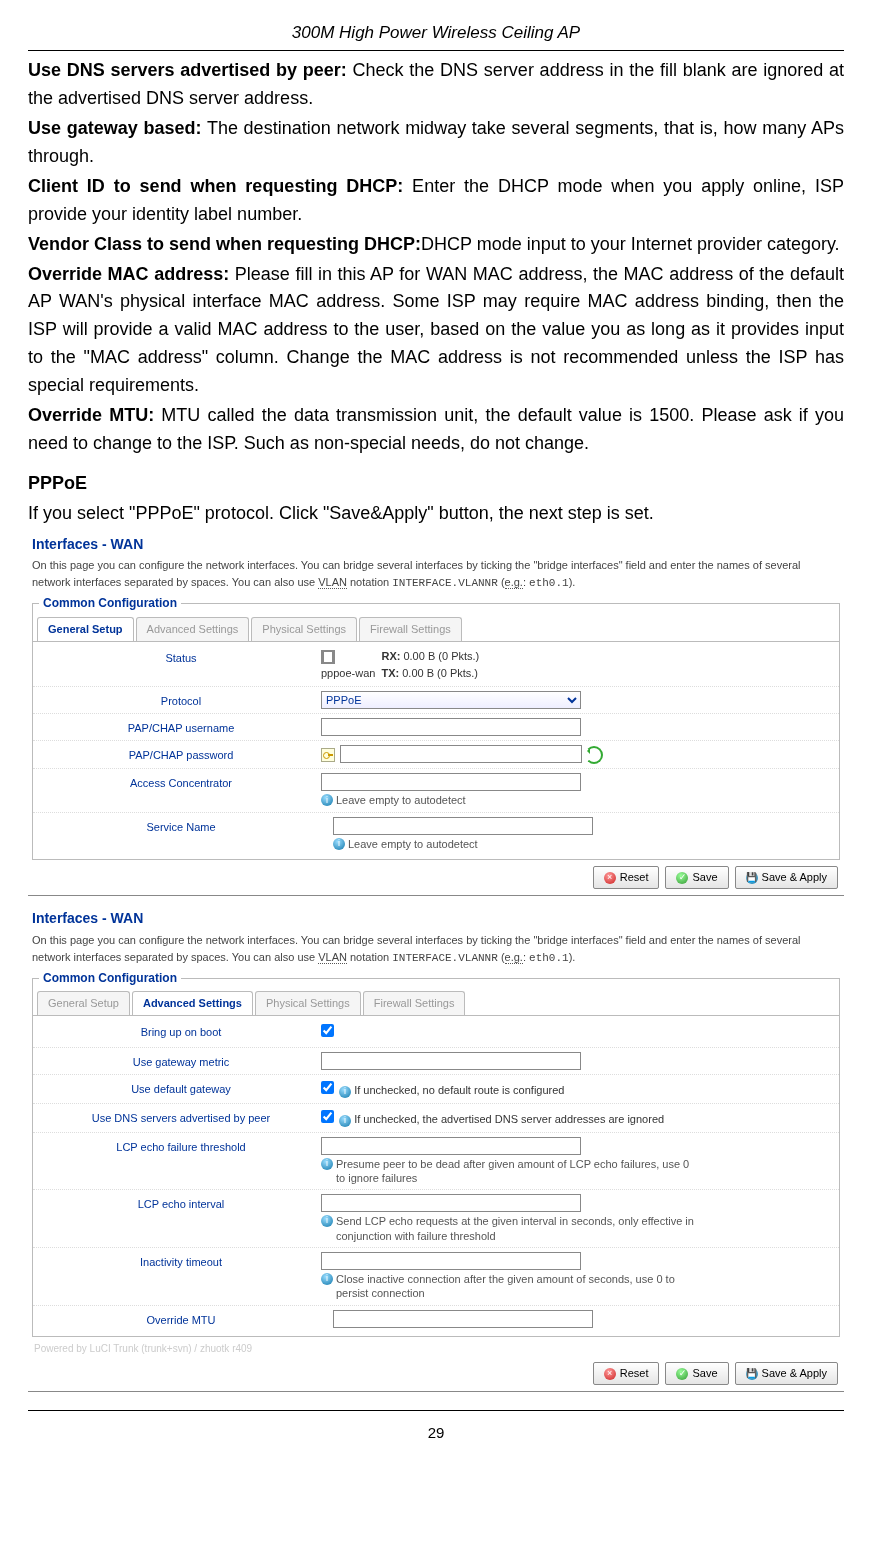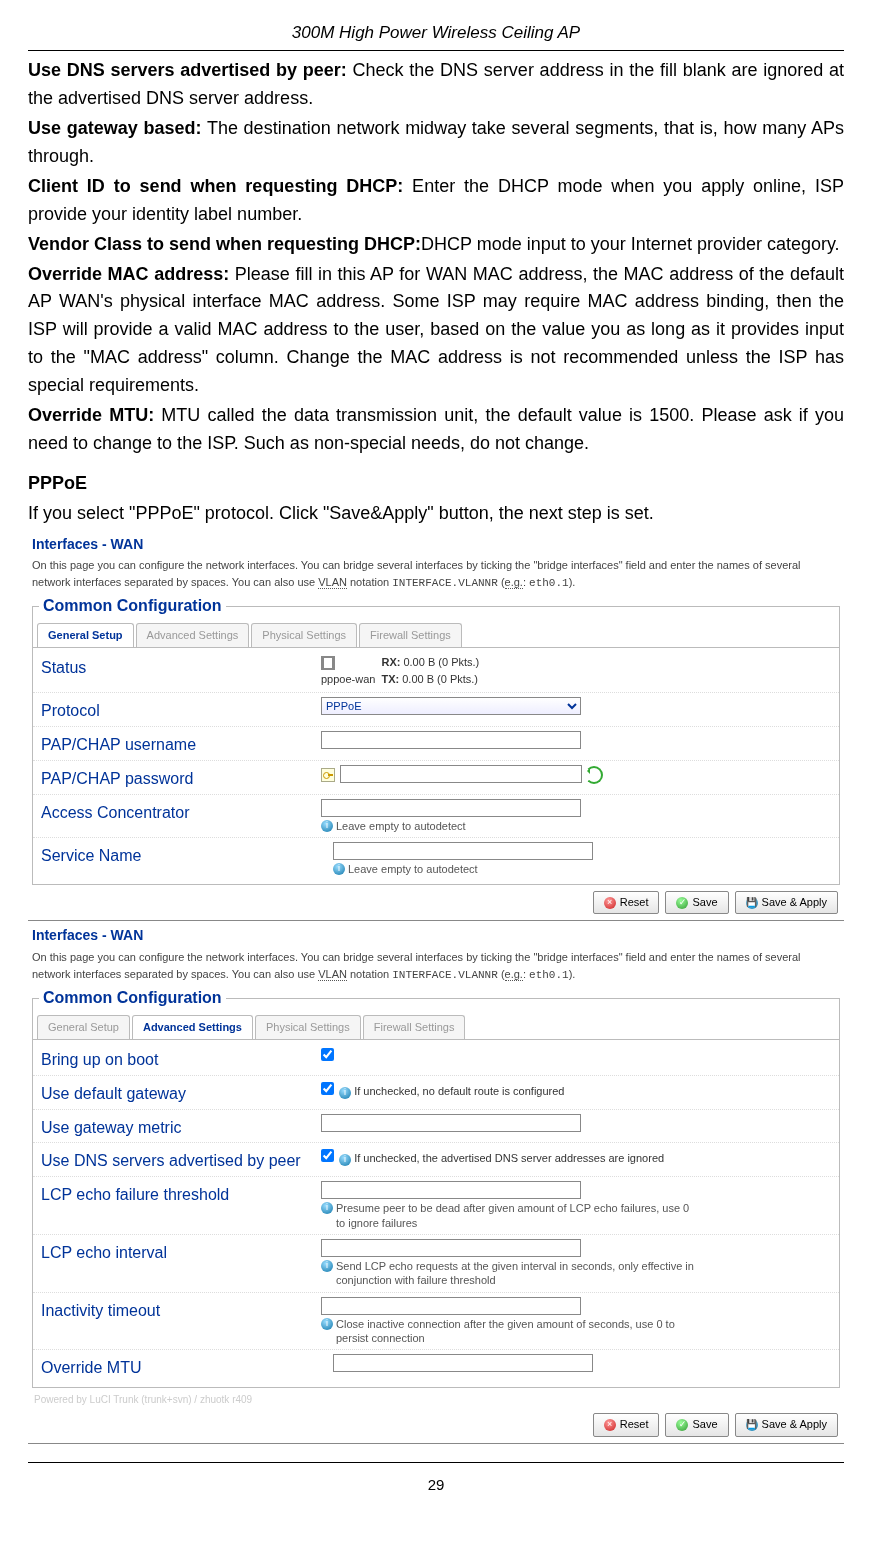--- a/index.html
+++ b/index.html
@@ -36,7 +36,7 @@
     border-bottom: 1px solid #888;
     padding: 2px 2px 4px 2px;
     font-size: 11px;
-    margin-bottom: 0;
+    margin-bottom: 8px;
   }
   .panel-title {
     color: #003399;

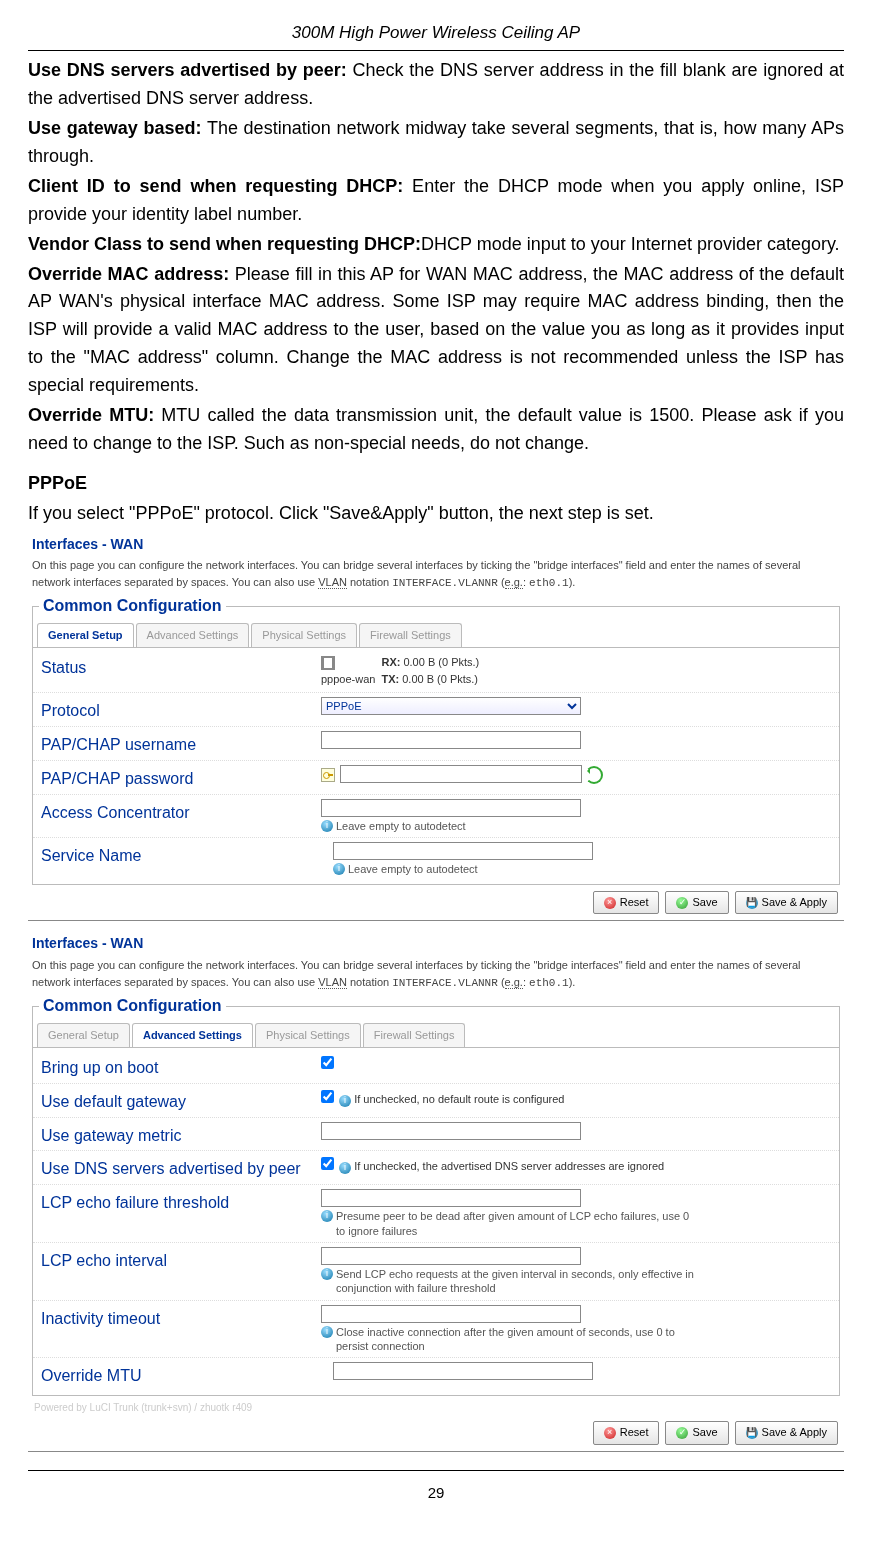--- a/index.html
+++ b/index.html
@@ -60,7 +60,7 @@
   fieldset.common > legend {
     color: #003399;
     font-weight: bold;
-    font-size: 16px;
+    font-size: 12px;
     padding: 0 4px;
     margin-left: 6px;
   }

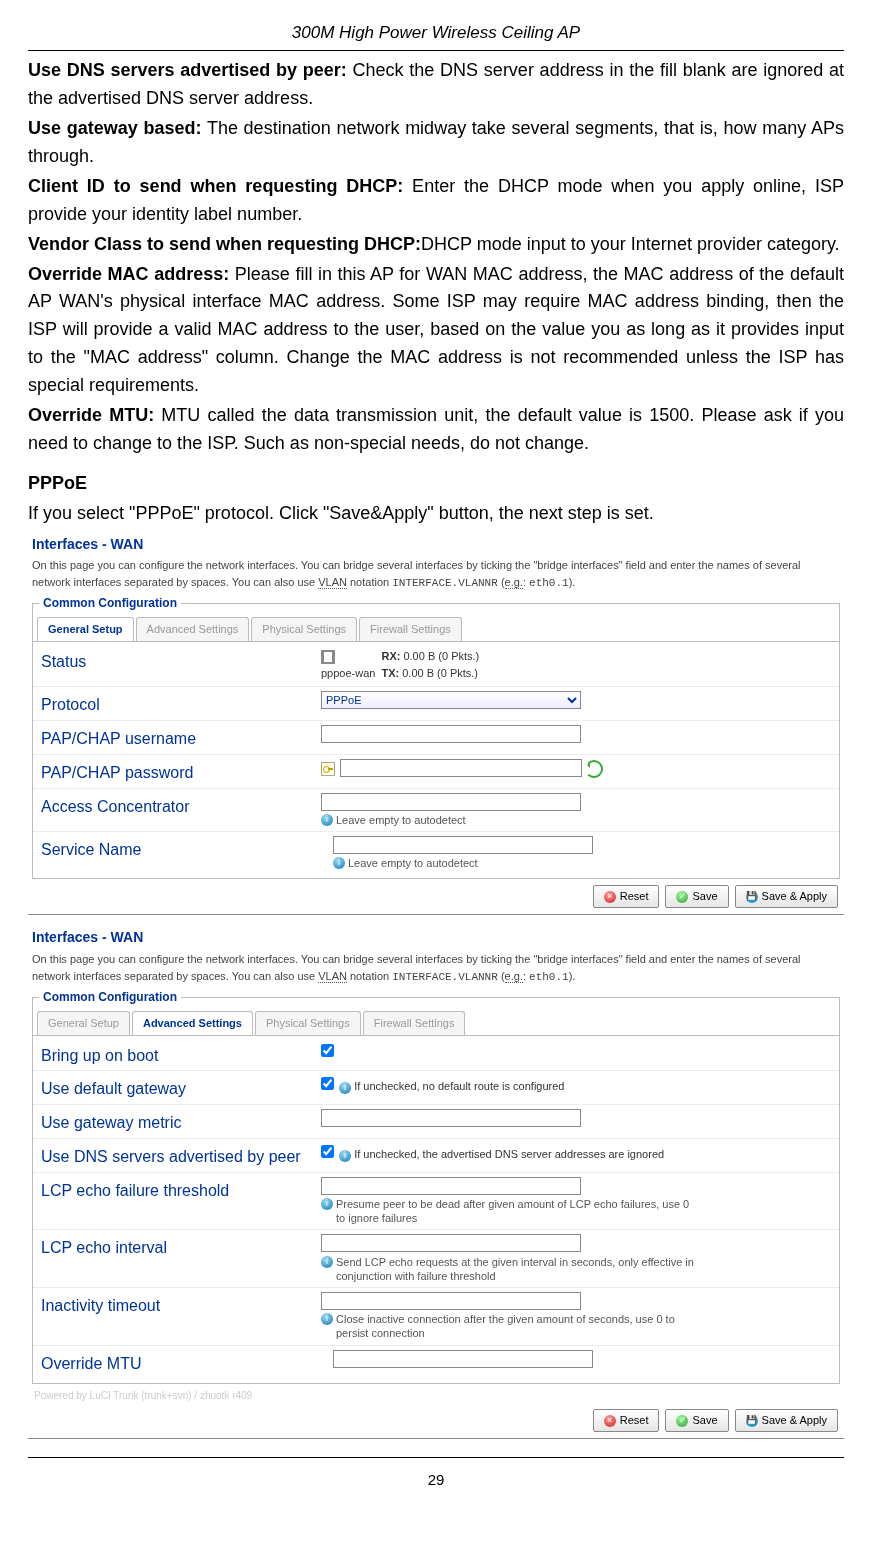--- a/index.html
+++ b/index.html
@@ -99,8 +99,9 @@
   .row .lbl {
     width: 280px;
     color: #003399;
-    font-size: 16px;
+    font-size: 11px;
     padding: 4px 0 0 8px;
+    text-align: center;
   }
   .row .val {
     flex: 1;

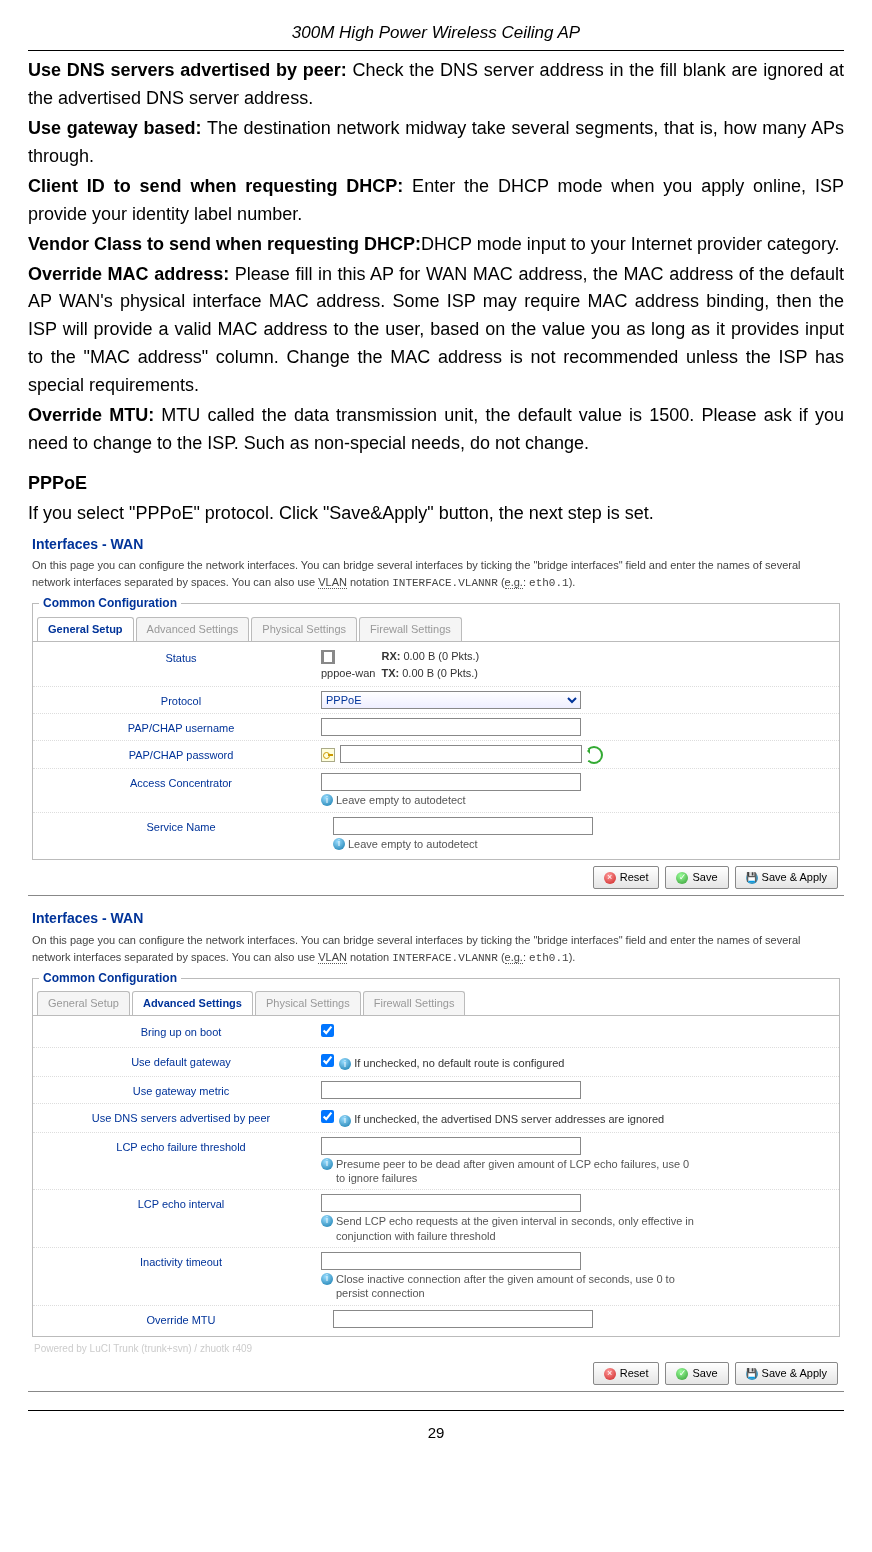--- a/index.html
+++ b/index.html
@@ -383,17 +383,17 @@
       </div>
 
       <div class="row">
+        <div class="lbl">Use gateway metric</div>
+        <div class="val"><input type="text" style=""></div>
+      </div>
+
+      <div class="row">
         <div class="lbl">Use default gateway</div>
         <div class="val">
           <input type="checkbox" checked="" style="">
           <span class="icon-info">i</span>
           <span>If unchecked, no default route is configured</span>
         </div>
-      </div>
-
-      <div class="row">
-        <div class="lbl">Use gateway metric</div>
-        <div class="val"><input type="text" style=""></div>
       </div>
 
       <div class="row">

